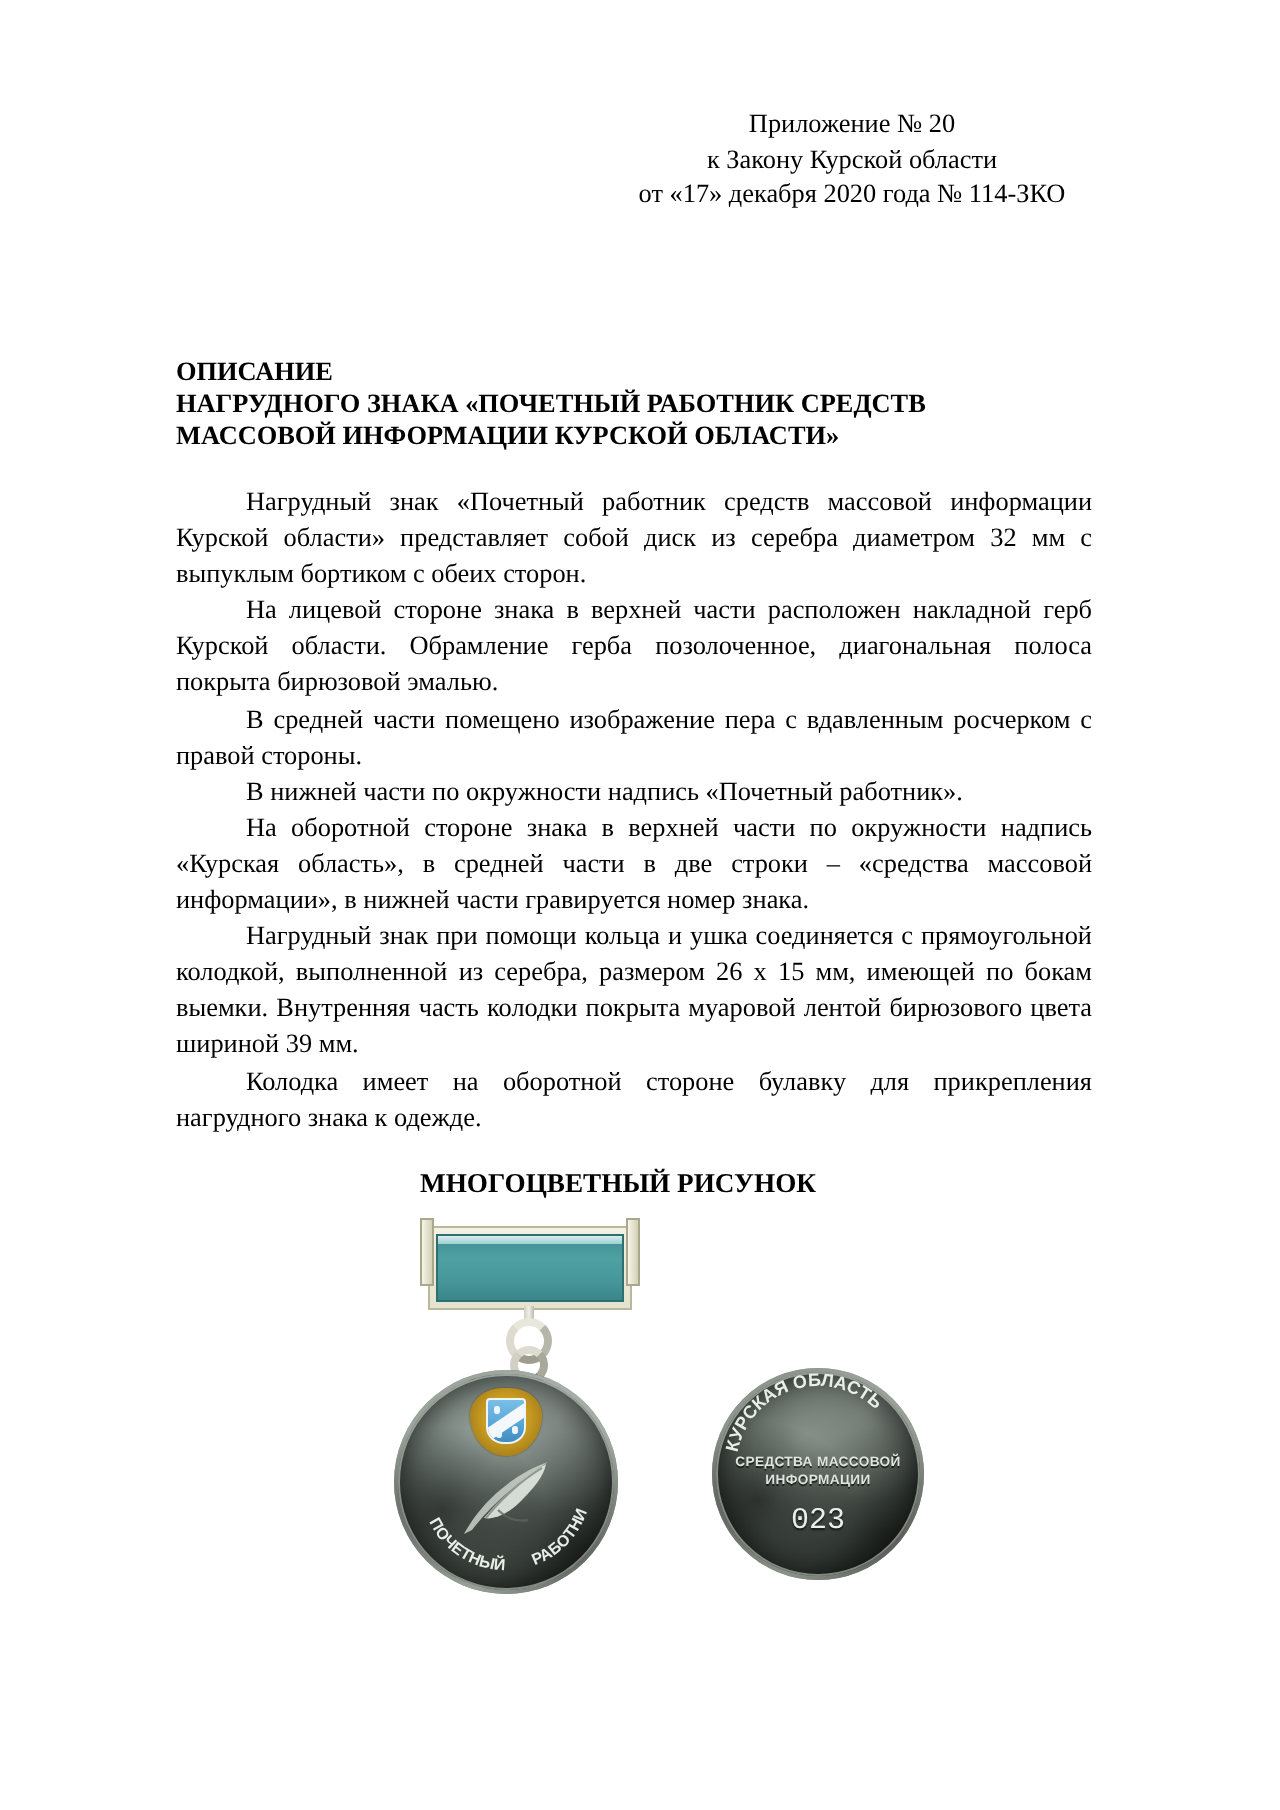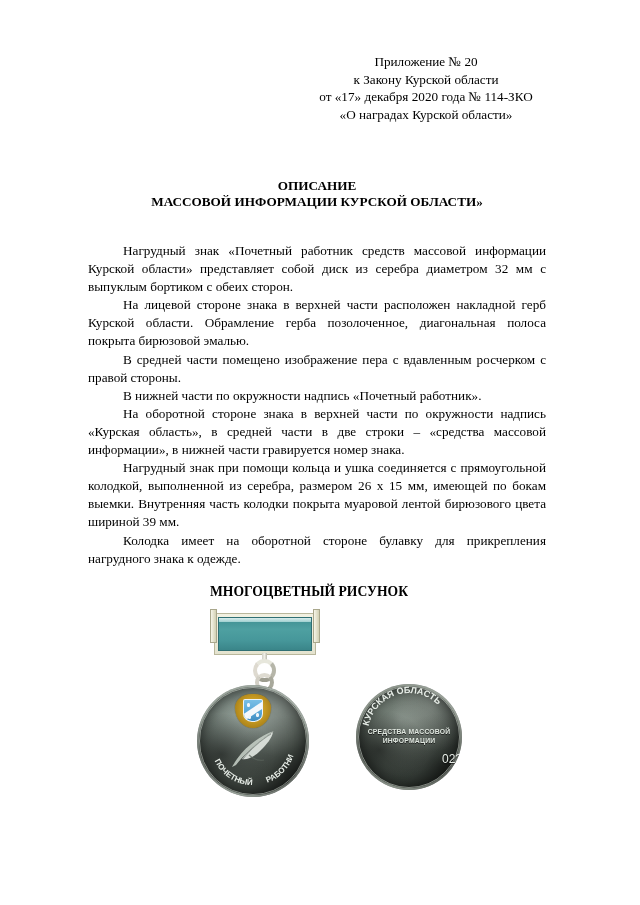--- a/index.html
+++ b/index.html
@@ -299,7 +299,6 @@
     <div>Приложение № 20</div>
     <div>к Закону Курской области</div>
     <div>от «17» декабря 2020 года № 114-ЗКО</div>
-    <div>«О наградах Курской области»</div>
   </div>
 
   <div class="doc-title">

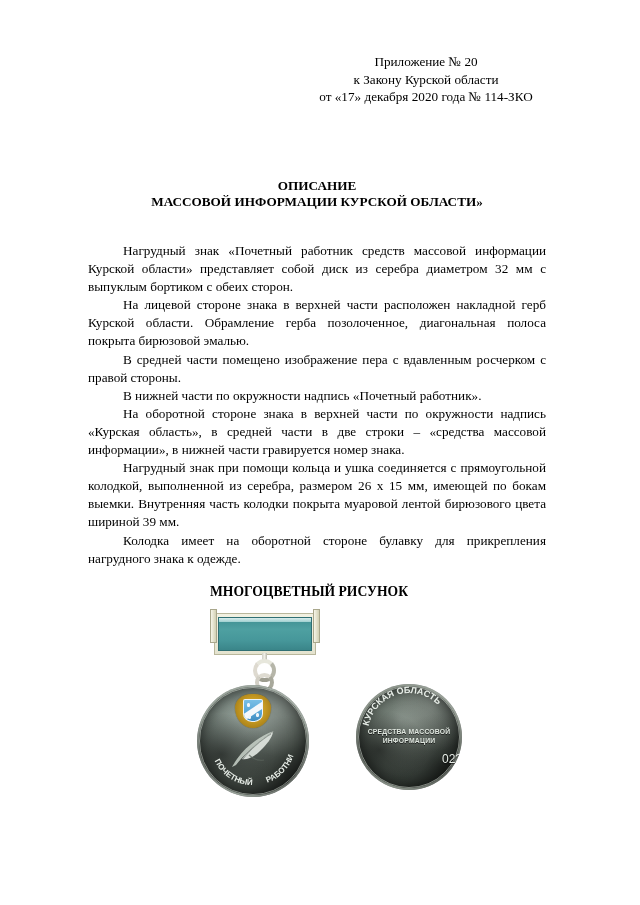--- a/index.html
+++ b/index.html
@@ -40,7 +40,6 @@
     left: 88px;
     top: 178px;
     width: 458px;
-    text-align: center;
     font-weight: bold;
     font-size: 13.2px;
     line-height: 16.2px;

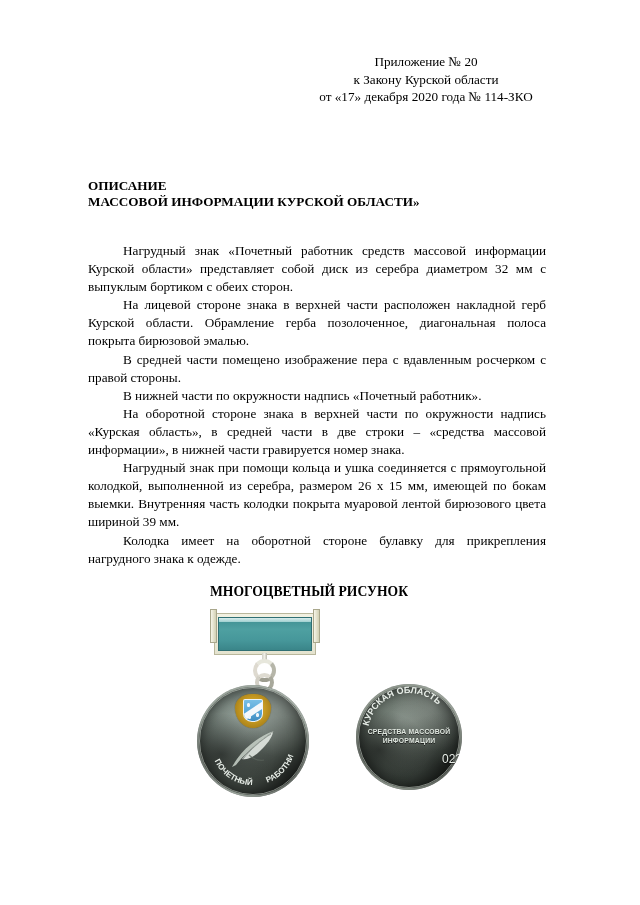--- a/index.html
+++ b/index.html
@@ -302,6 +302,7 @@
 
   <div class="doc-title">
     <div>ОПИСАНИЕ</div>
+    <div>НАГРУДНОГО ЗНАКА «ПОЧЕТНЫЙ РАБОТНИК СРЕДСТВ</div>
     <div>МАССОВОЙ ИНФОРМАЦИИ КУРСКОЙ ОБЛАСТИ»</div>
   </div>
 

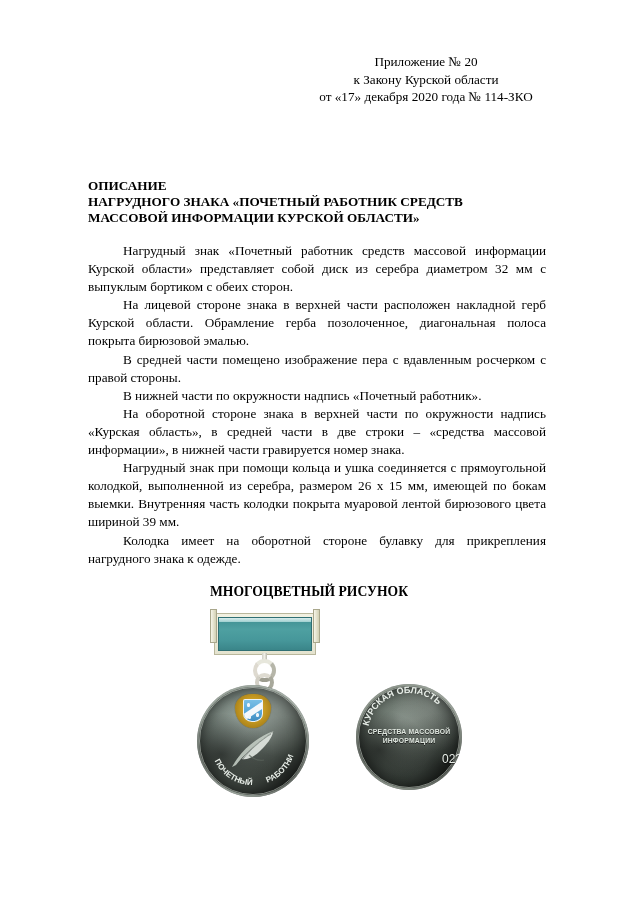--- a/index.html
+++ b/index.html
@@ -282,9 +282,9 @@
   .rev-num {
     position: absolute;
     width: 100%;
-    text-align: right;
-    font-family: Liberation Sans, sans-serif;
-    font-size: 12px;
+    text-align: center;
+    font-family: Liberation Mono, monospace;
+    font-size: 15px;
     color: #e9efe9;
     text-shadow: 0 1px 1px rgba(0,0,0,.65);
   }

